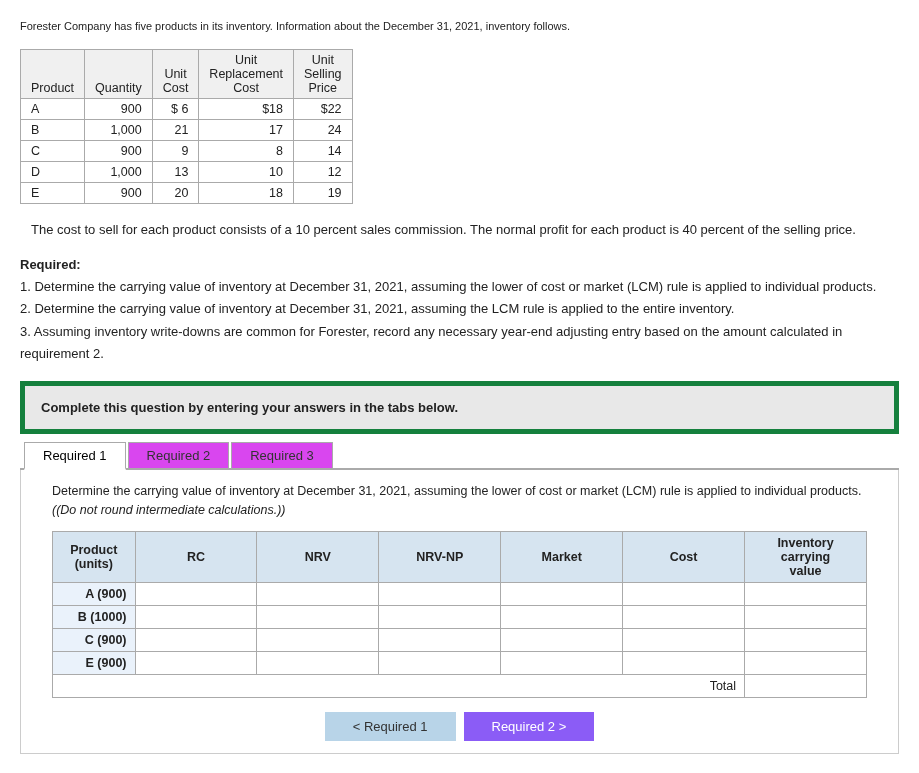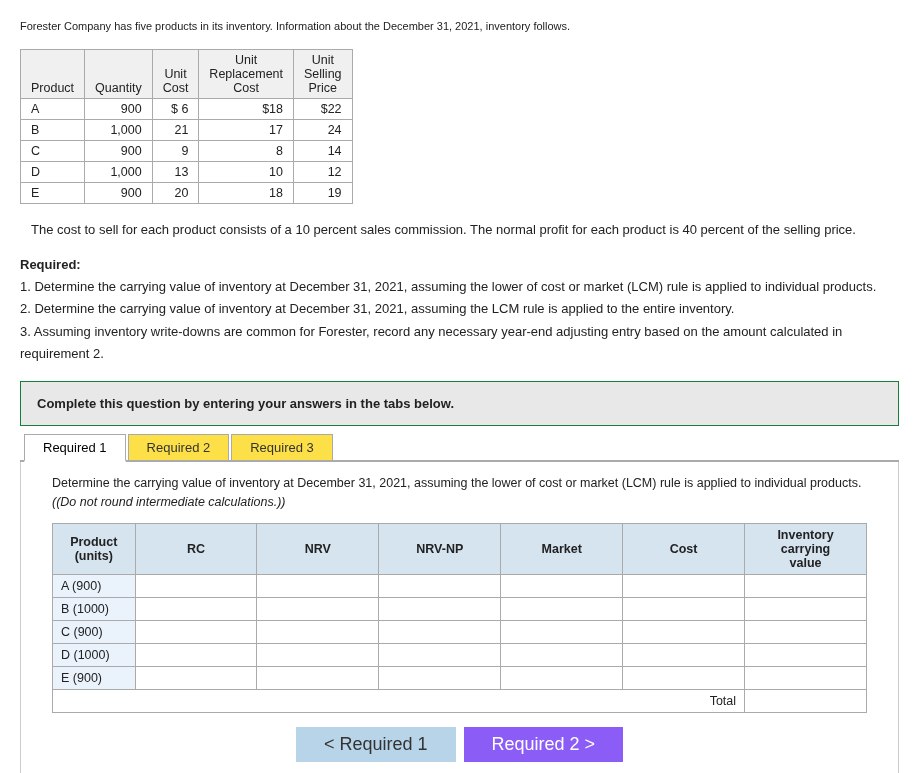--- a/index.html
+++ b/index.html
@@ -60,7 +60,7 @@
       background: #e8e8e8;
       padding: 14px 16px;
       margin-bottom: 0;
-      border: 1px solid #15803d;
+      border: 5px solid #15803d;
     }
     .complete-box .complete-text {
       font-weight: bold;

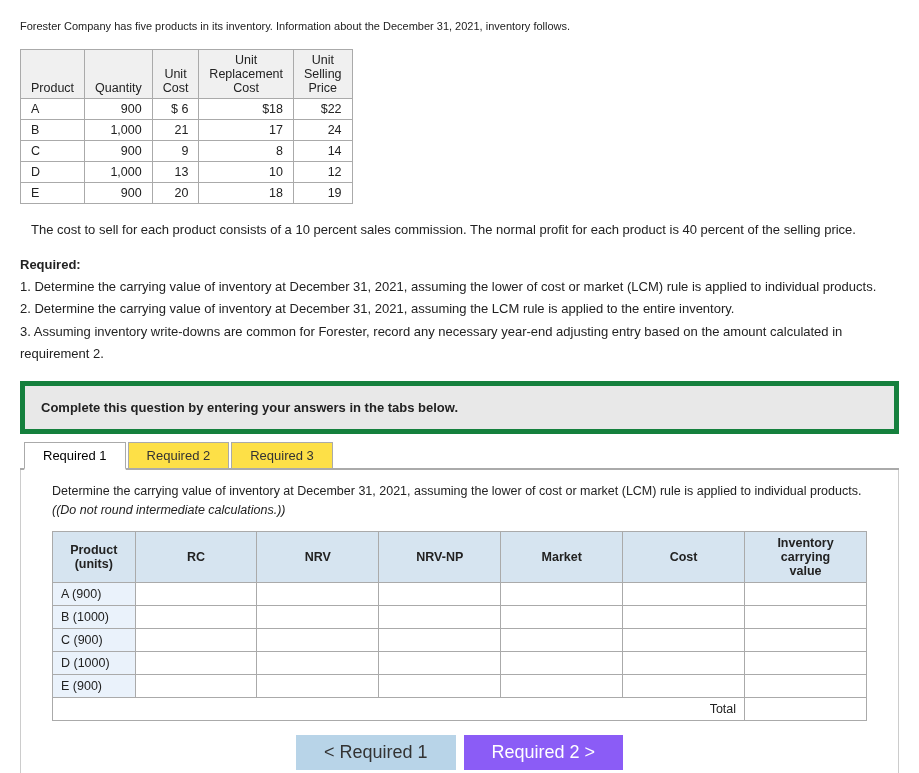--- a/index.html
+++ b/index.html
@@ -80,7 +80,7 @@
       padding: 5px 18px;
       border: 1px solid #aaa;
       border-bottom: none;
-      background: #fde047;
+      background: #d946ef;
       cursor: pointer;
       font-size: 13px;
       margin-right: 2px;

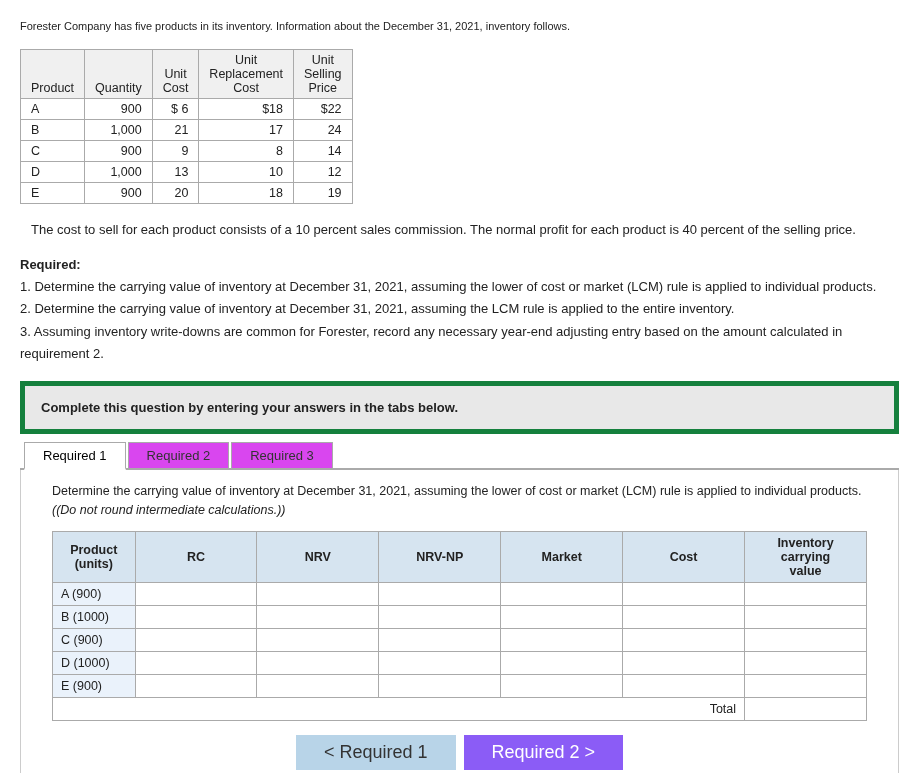--- a/index.html
+++ b/index.html
@@ -127,9 +127,9 @@
       font-weight: bold;
     }
     .lcm-table td:first-child {
-      text-align: left;
+      text-align: right;
       background: #eaf2fb;
-      font-weight: normal;
+      font-weight: bold;
     }
     .lcm-table input[type="text"] {
       width: 80px;

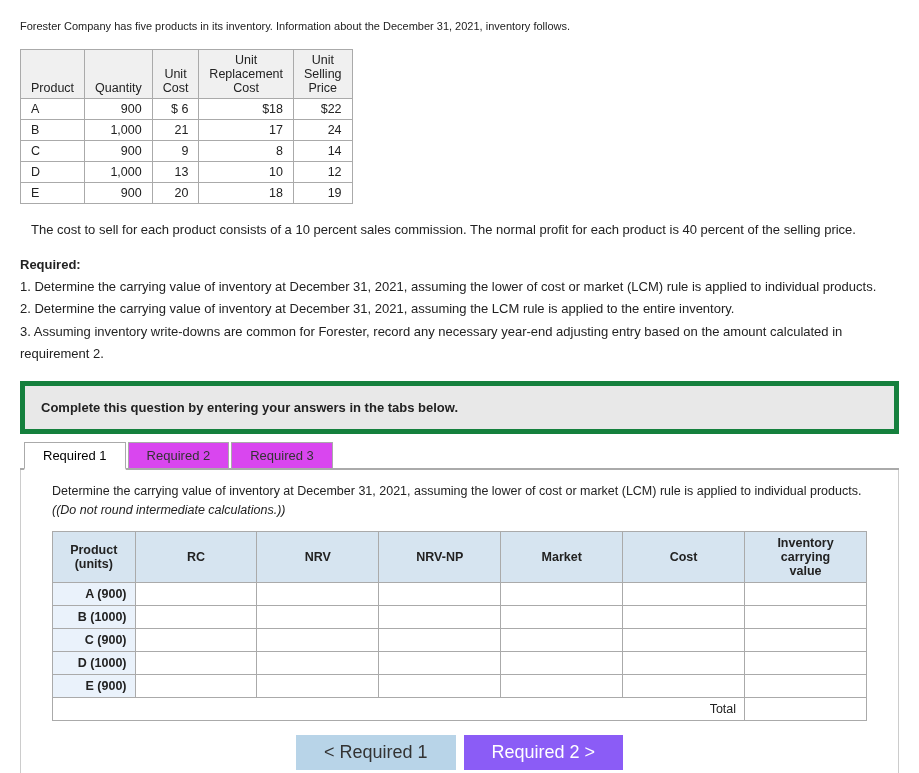--- a/index.html
+++ b/index.html
@@ -293,15 +293,6 @@
           <td><input type="text" style=""></td>
         </tr>
         <tr>
-          <td>D (1000)</td>
-          <td><input type="text" style=""></td>
-          <td><input type="text" style=""></td>
-          <td><input type="text" style=""></td>
-          <td><input type="text" style=""></td>
-          <td><input type="text" style=""></td>
-          <td><input type="text" style=""></td>
-        </tr>
-        <tr>
           <td>E (900)</td>
           <td><input type="text" style=""></td>
           <td><input type="text" style=""></td>

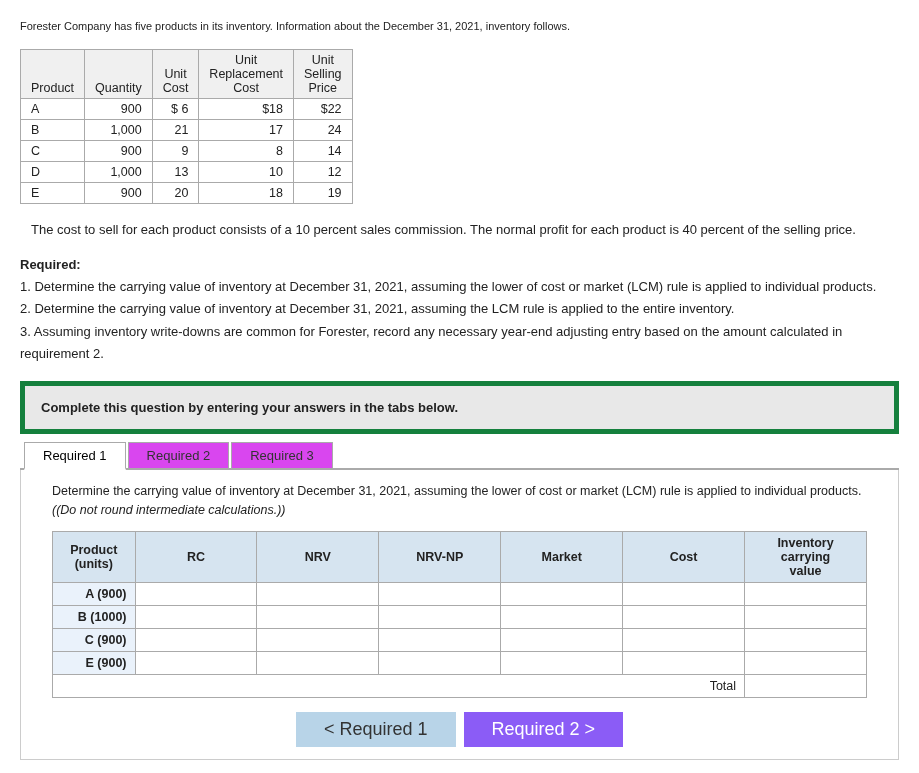--- a/index.html
+++ b/index.html
@@ -158,7 +158,7 @@
     }
     .nav-btn {
       padding: 7px 28px;
-      font-size: 18px;
+      font-size: 13px;
       cursor: pointer;
       border: none;
     }

